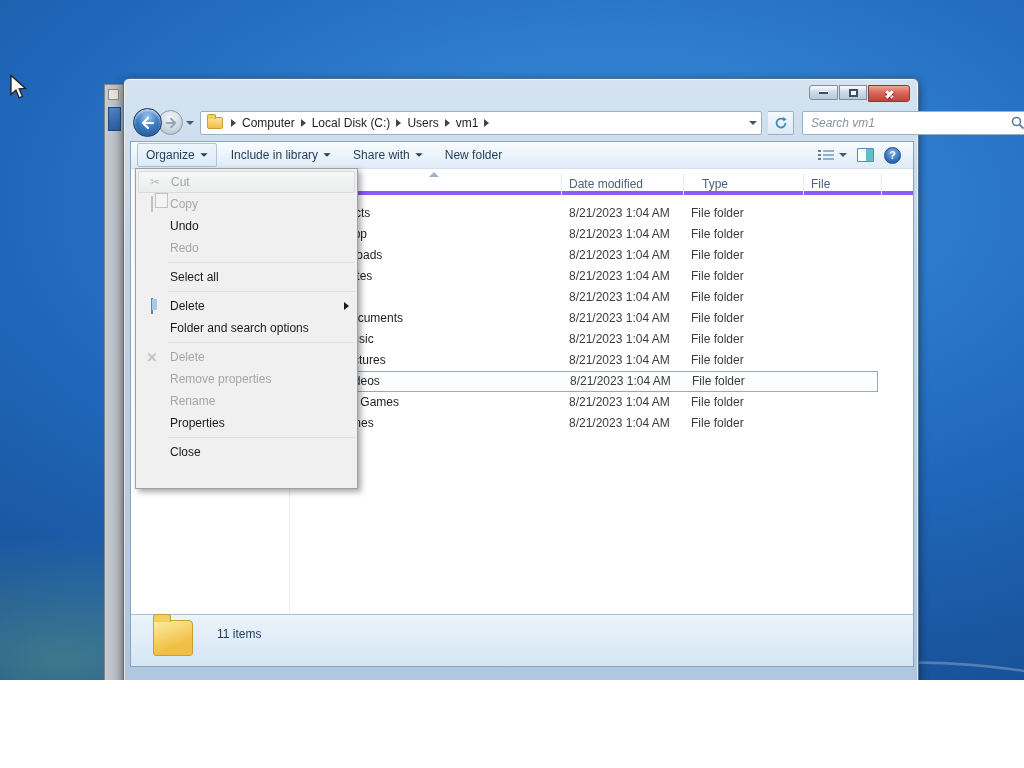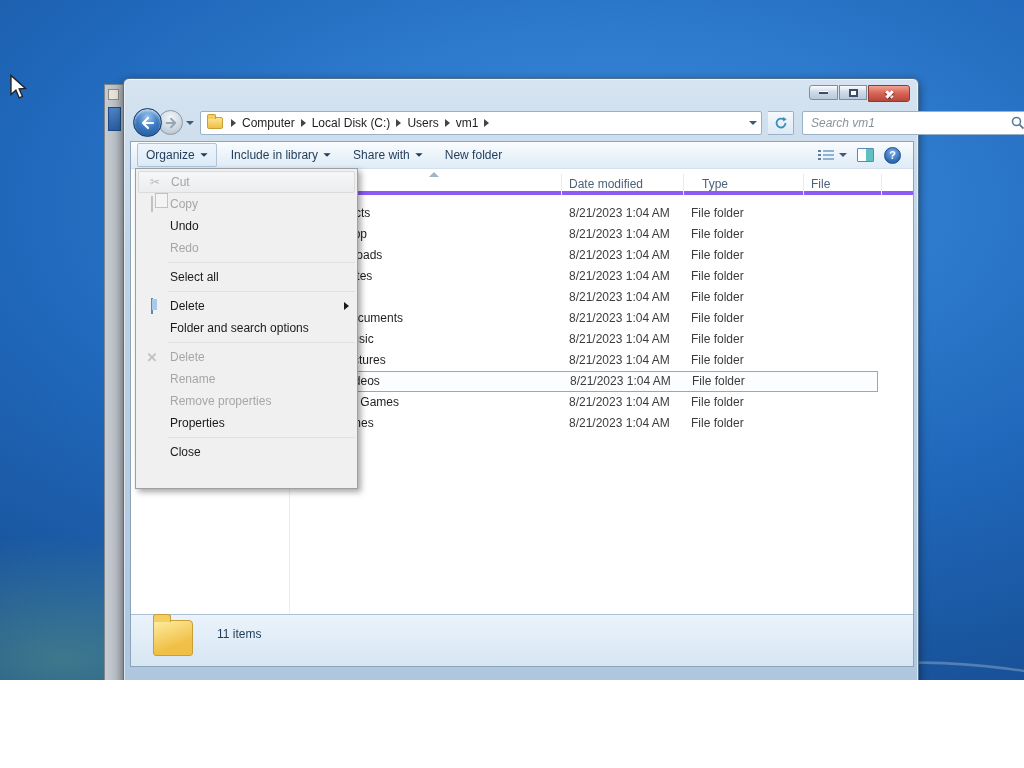--- a/index.html
+++ b/index.html
@@ -377,10 +377,10 @@
         <span class="lb">Delete</span>
       </div>
     <div class="mi dis">
+        <span class="lb">Remove properties</span>
+      </div>
+    <div class="mi dis">
         <span class="lb">Rename</span>
-      </div>
-    <div class="mi dis">
-        <span class="lb">Remove properties</span>
       </div>
     <div class="mi">
         <span class="lb">Properties</span>

